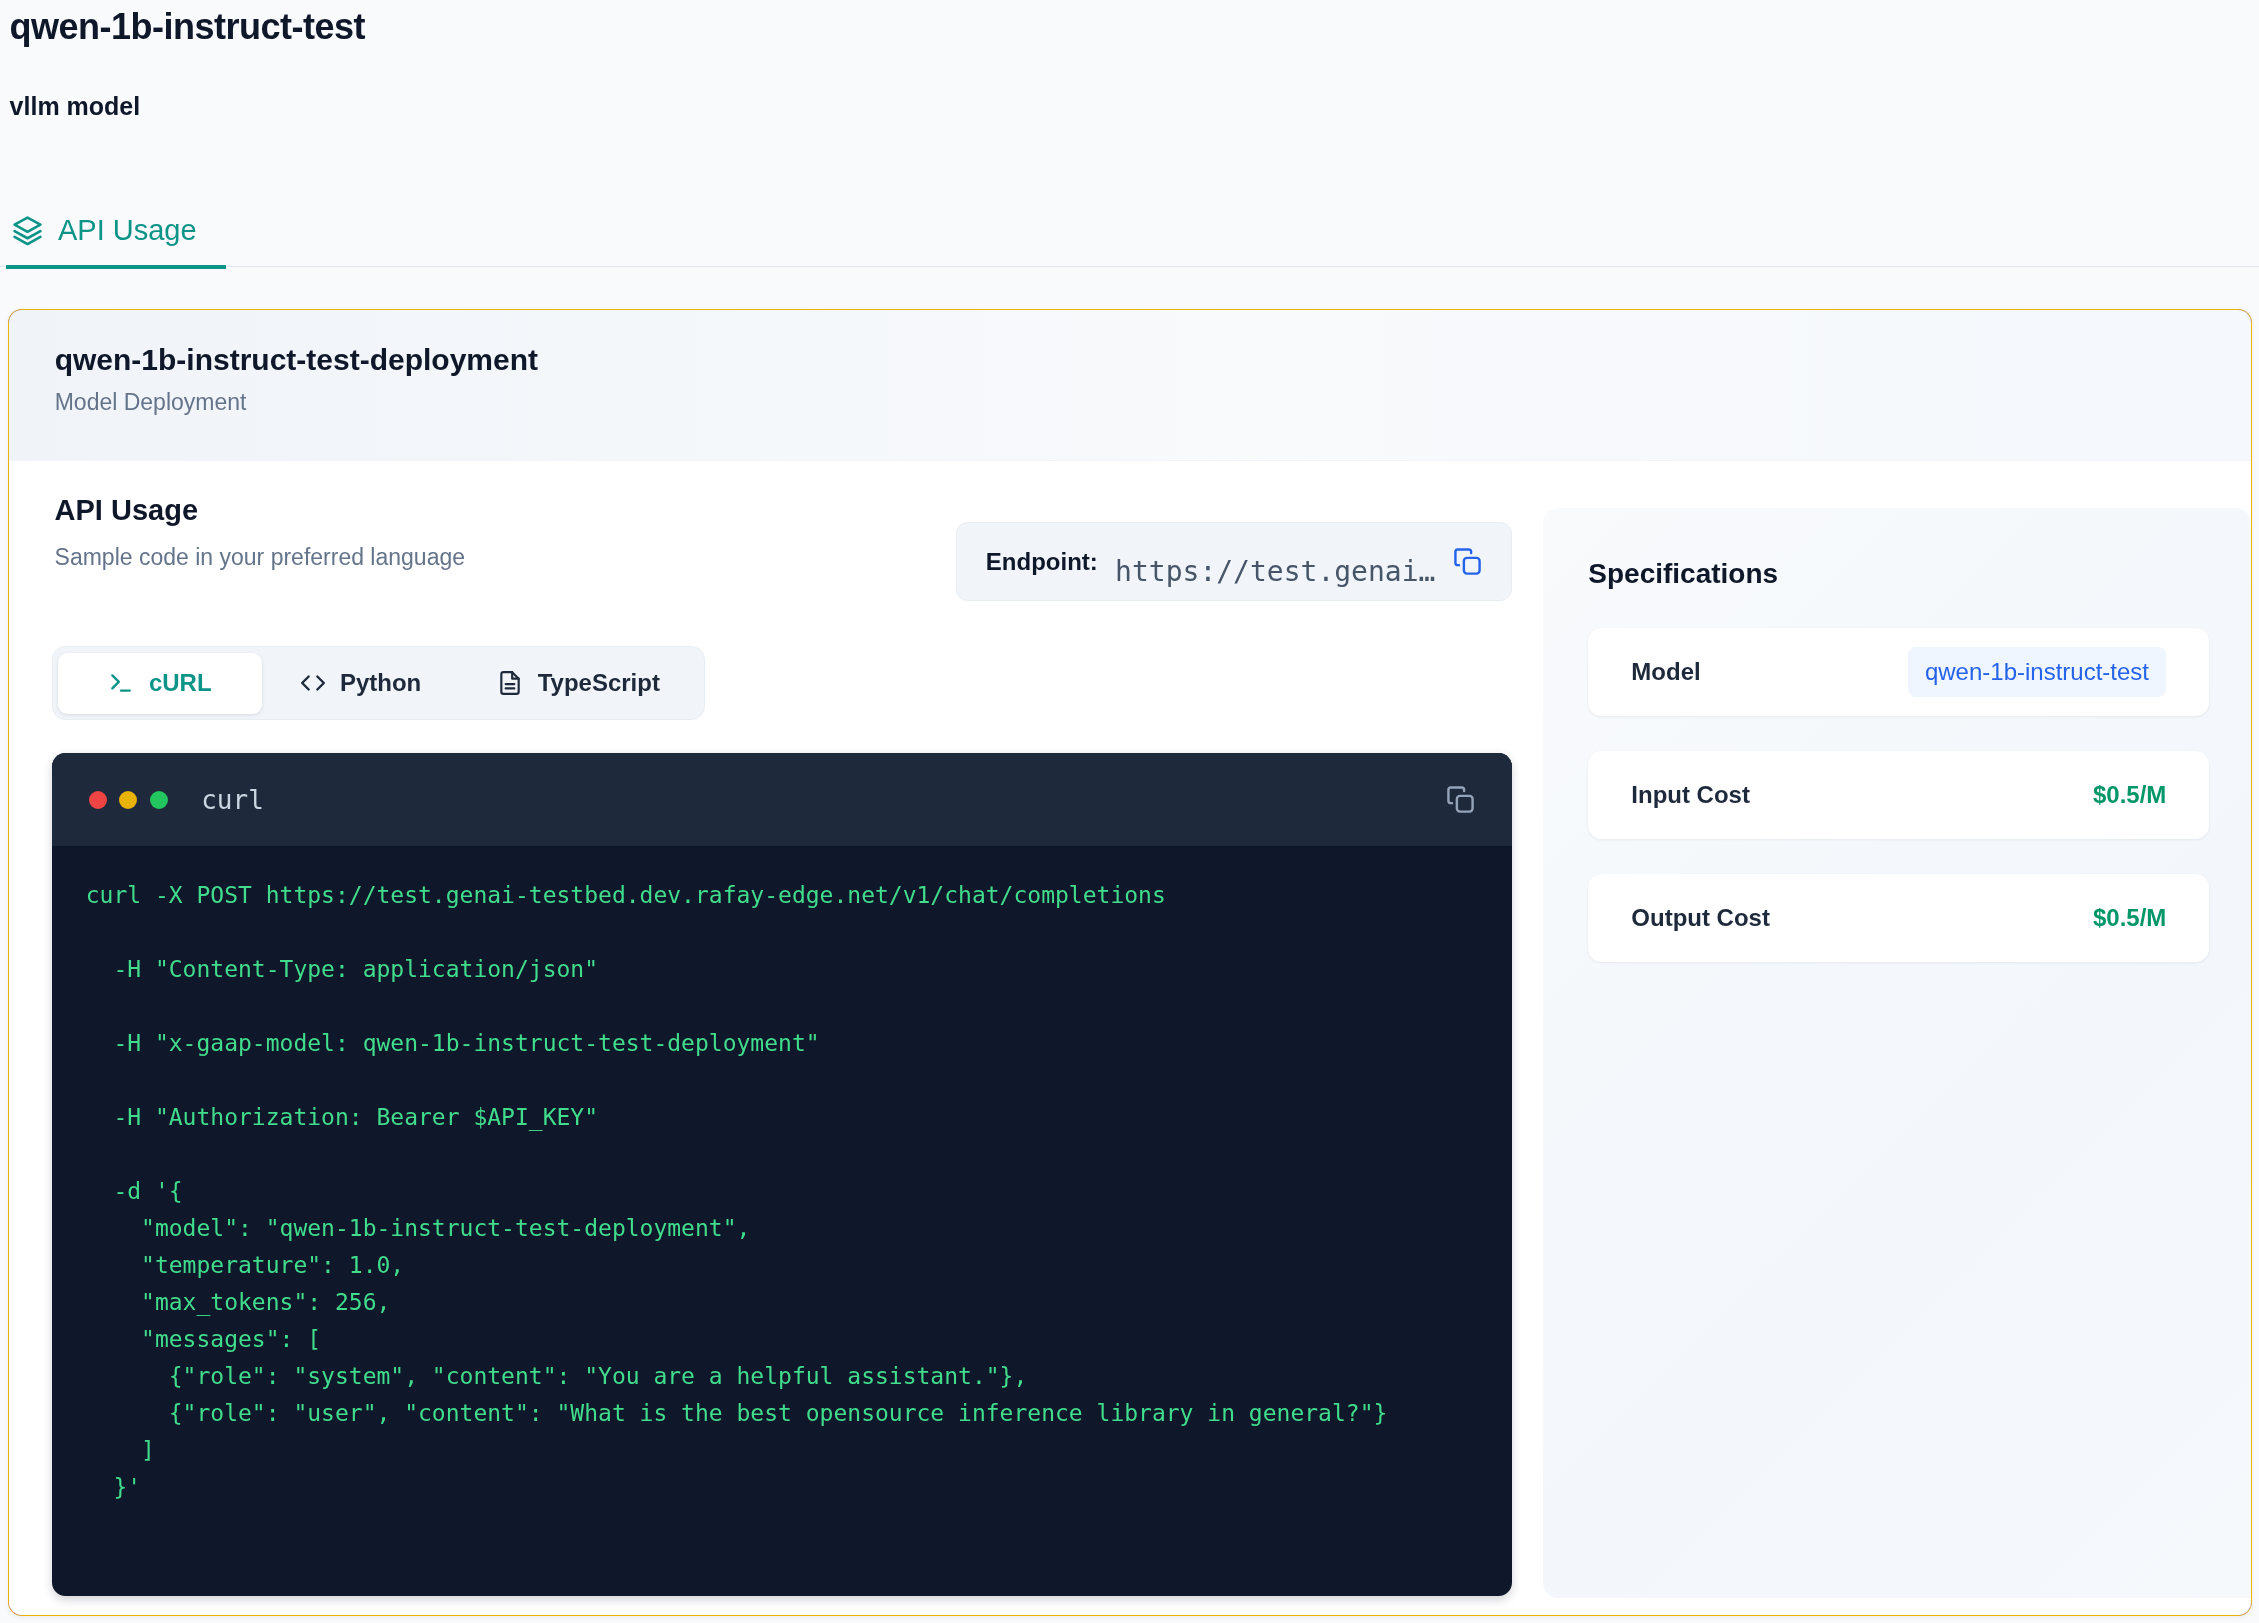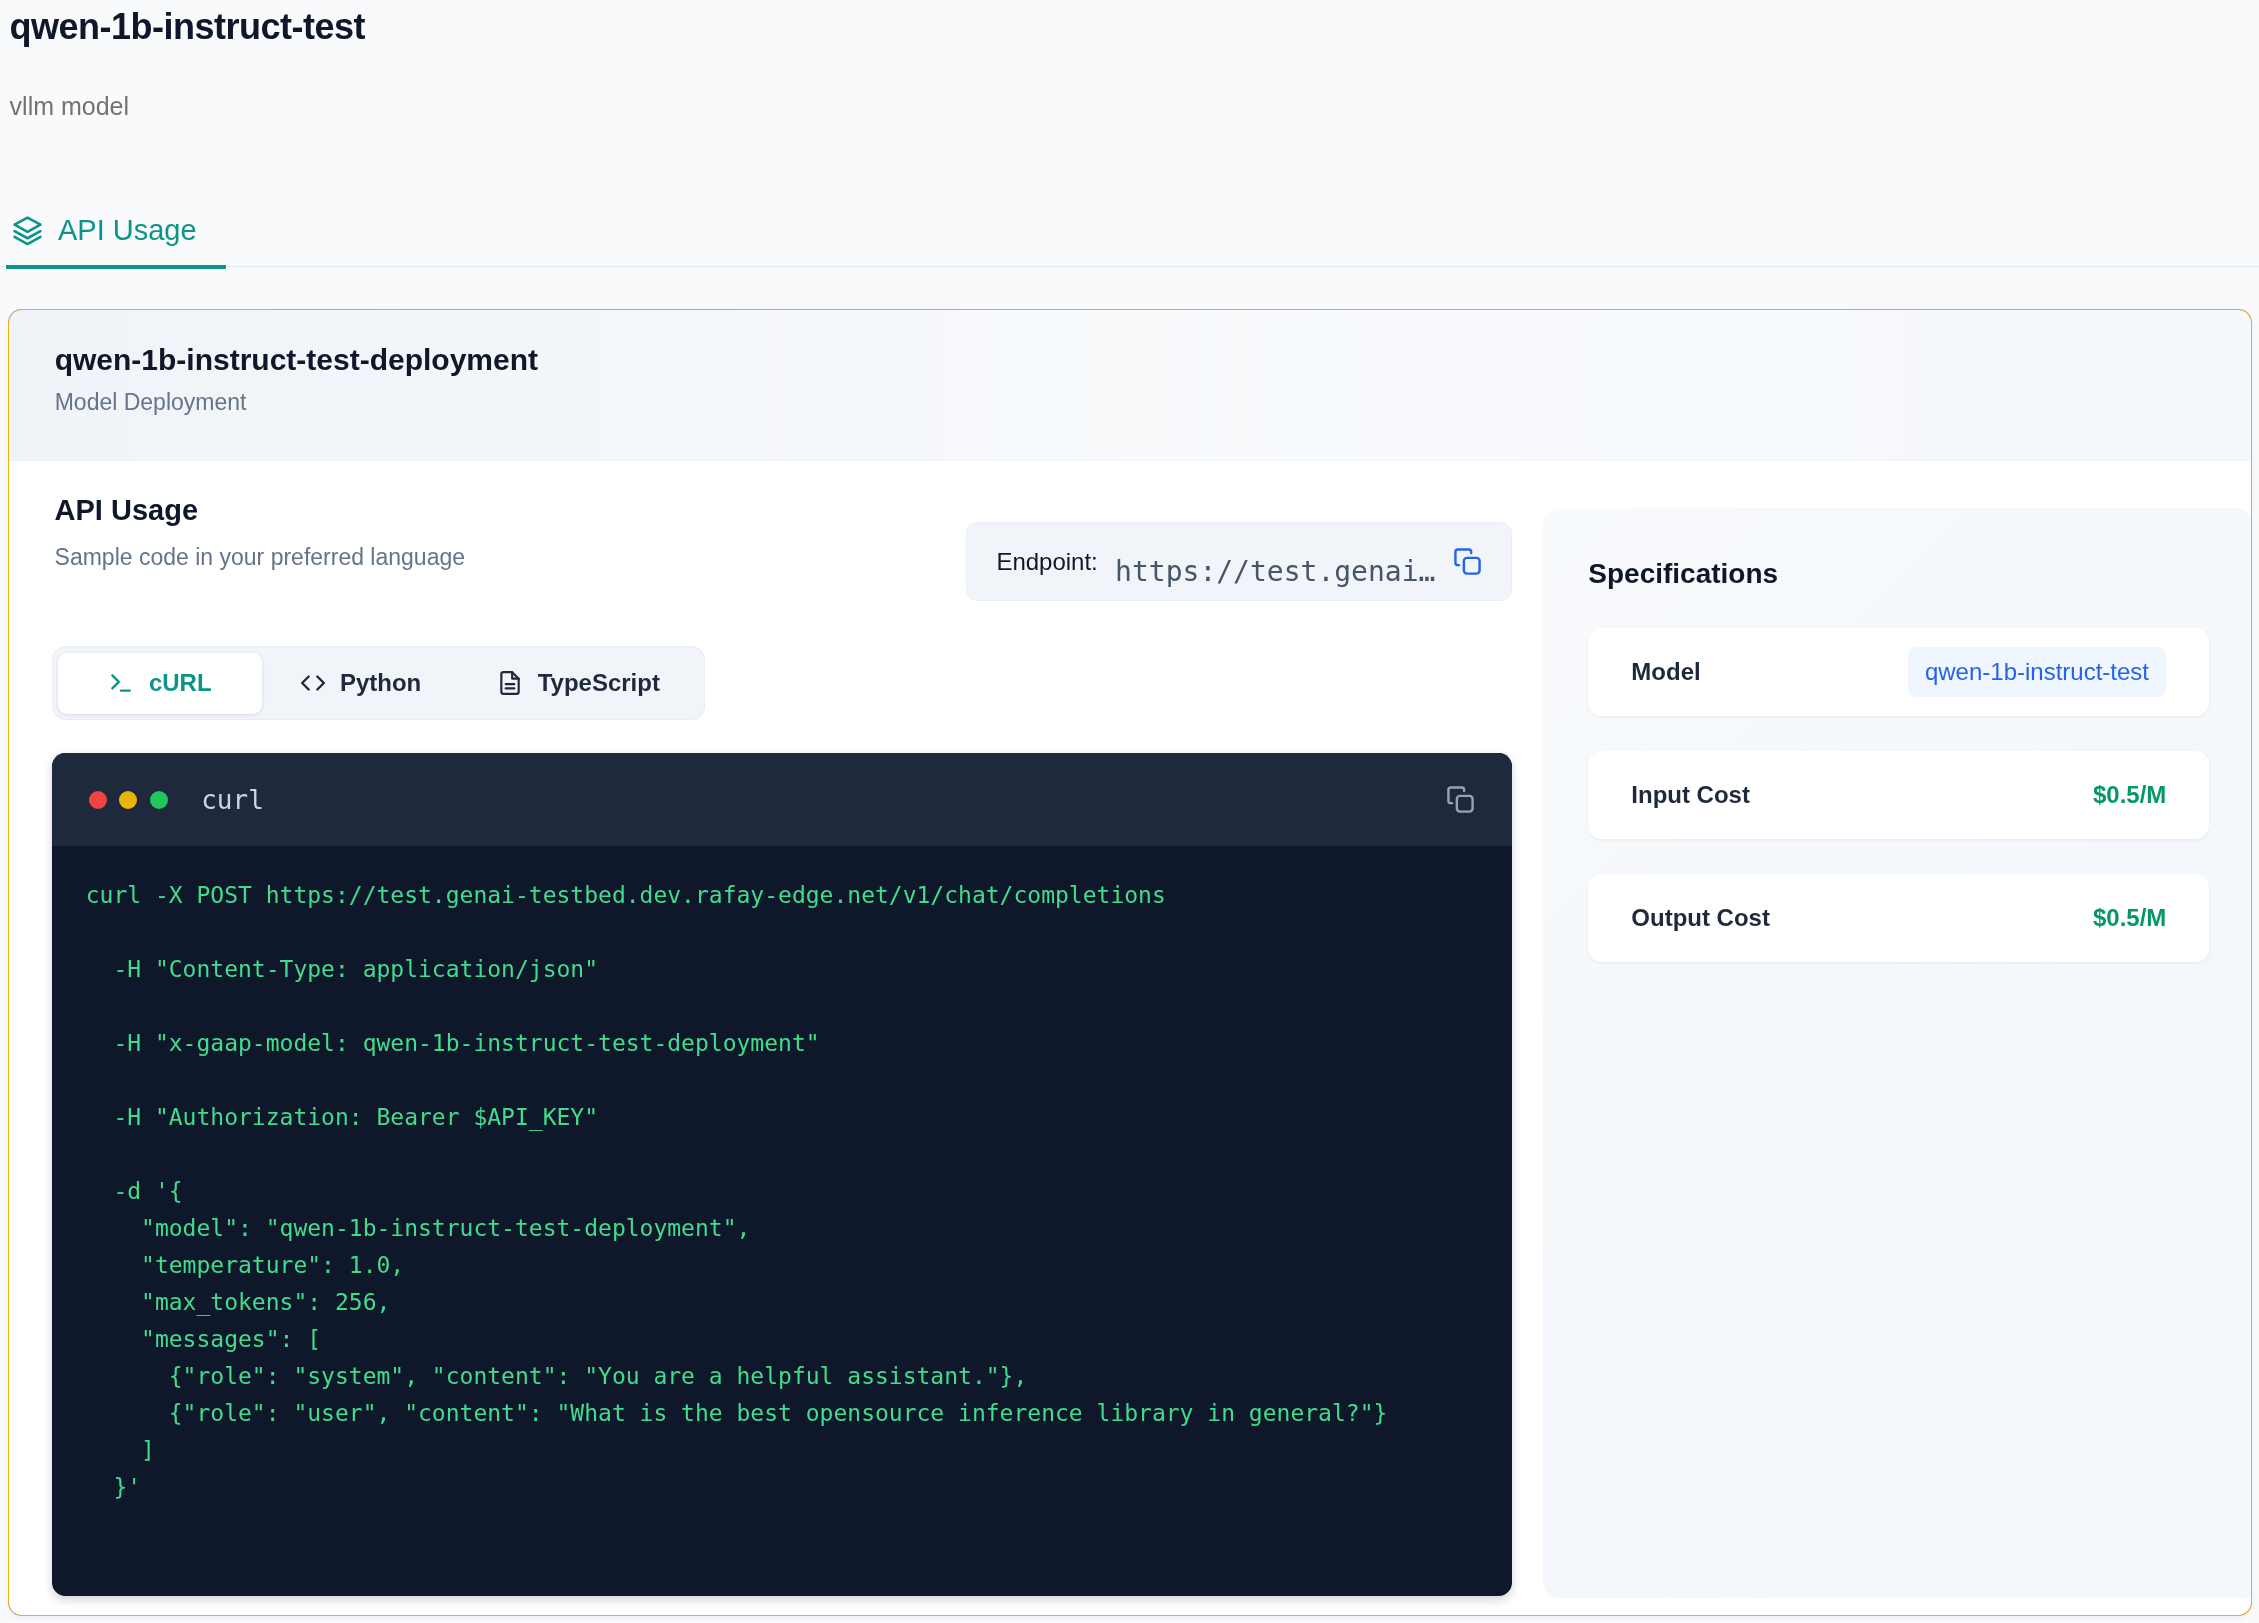--- a/index.html
+++ b/index.html
@@ -9,7 +9,7 @@
 
   
   .page-title { position:absolute; left:9.6px; top:5.8px; font-size:36px; font-weight:700; color:#0f172a; letter-spacing:-0.5px; }
-  .page-subtitle { position:absolute; left:9.6px; top:92px; font-size:25px; color:#737373; }
+  .page-subtitle { position:absolute; left:9.6px; top:92px; font-size:25px; color:#0f172a;font-weight:bold; }
 
   
   .top-tabs { position:absolute; left:0; top:196px; width:100%; height:71px; border-bottom:1.9px solid #e2e8f0; }

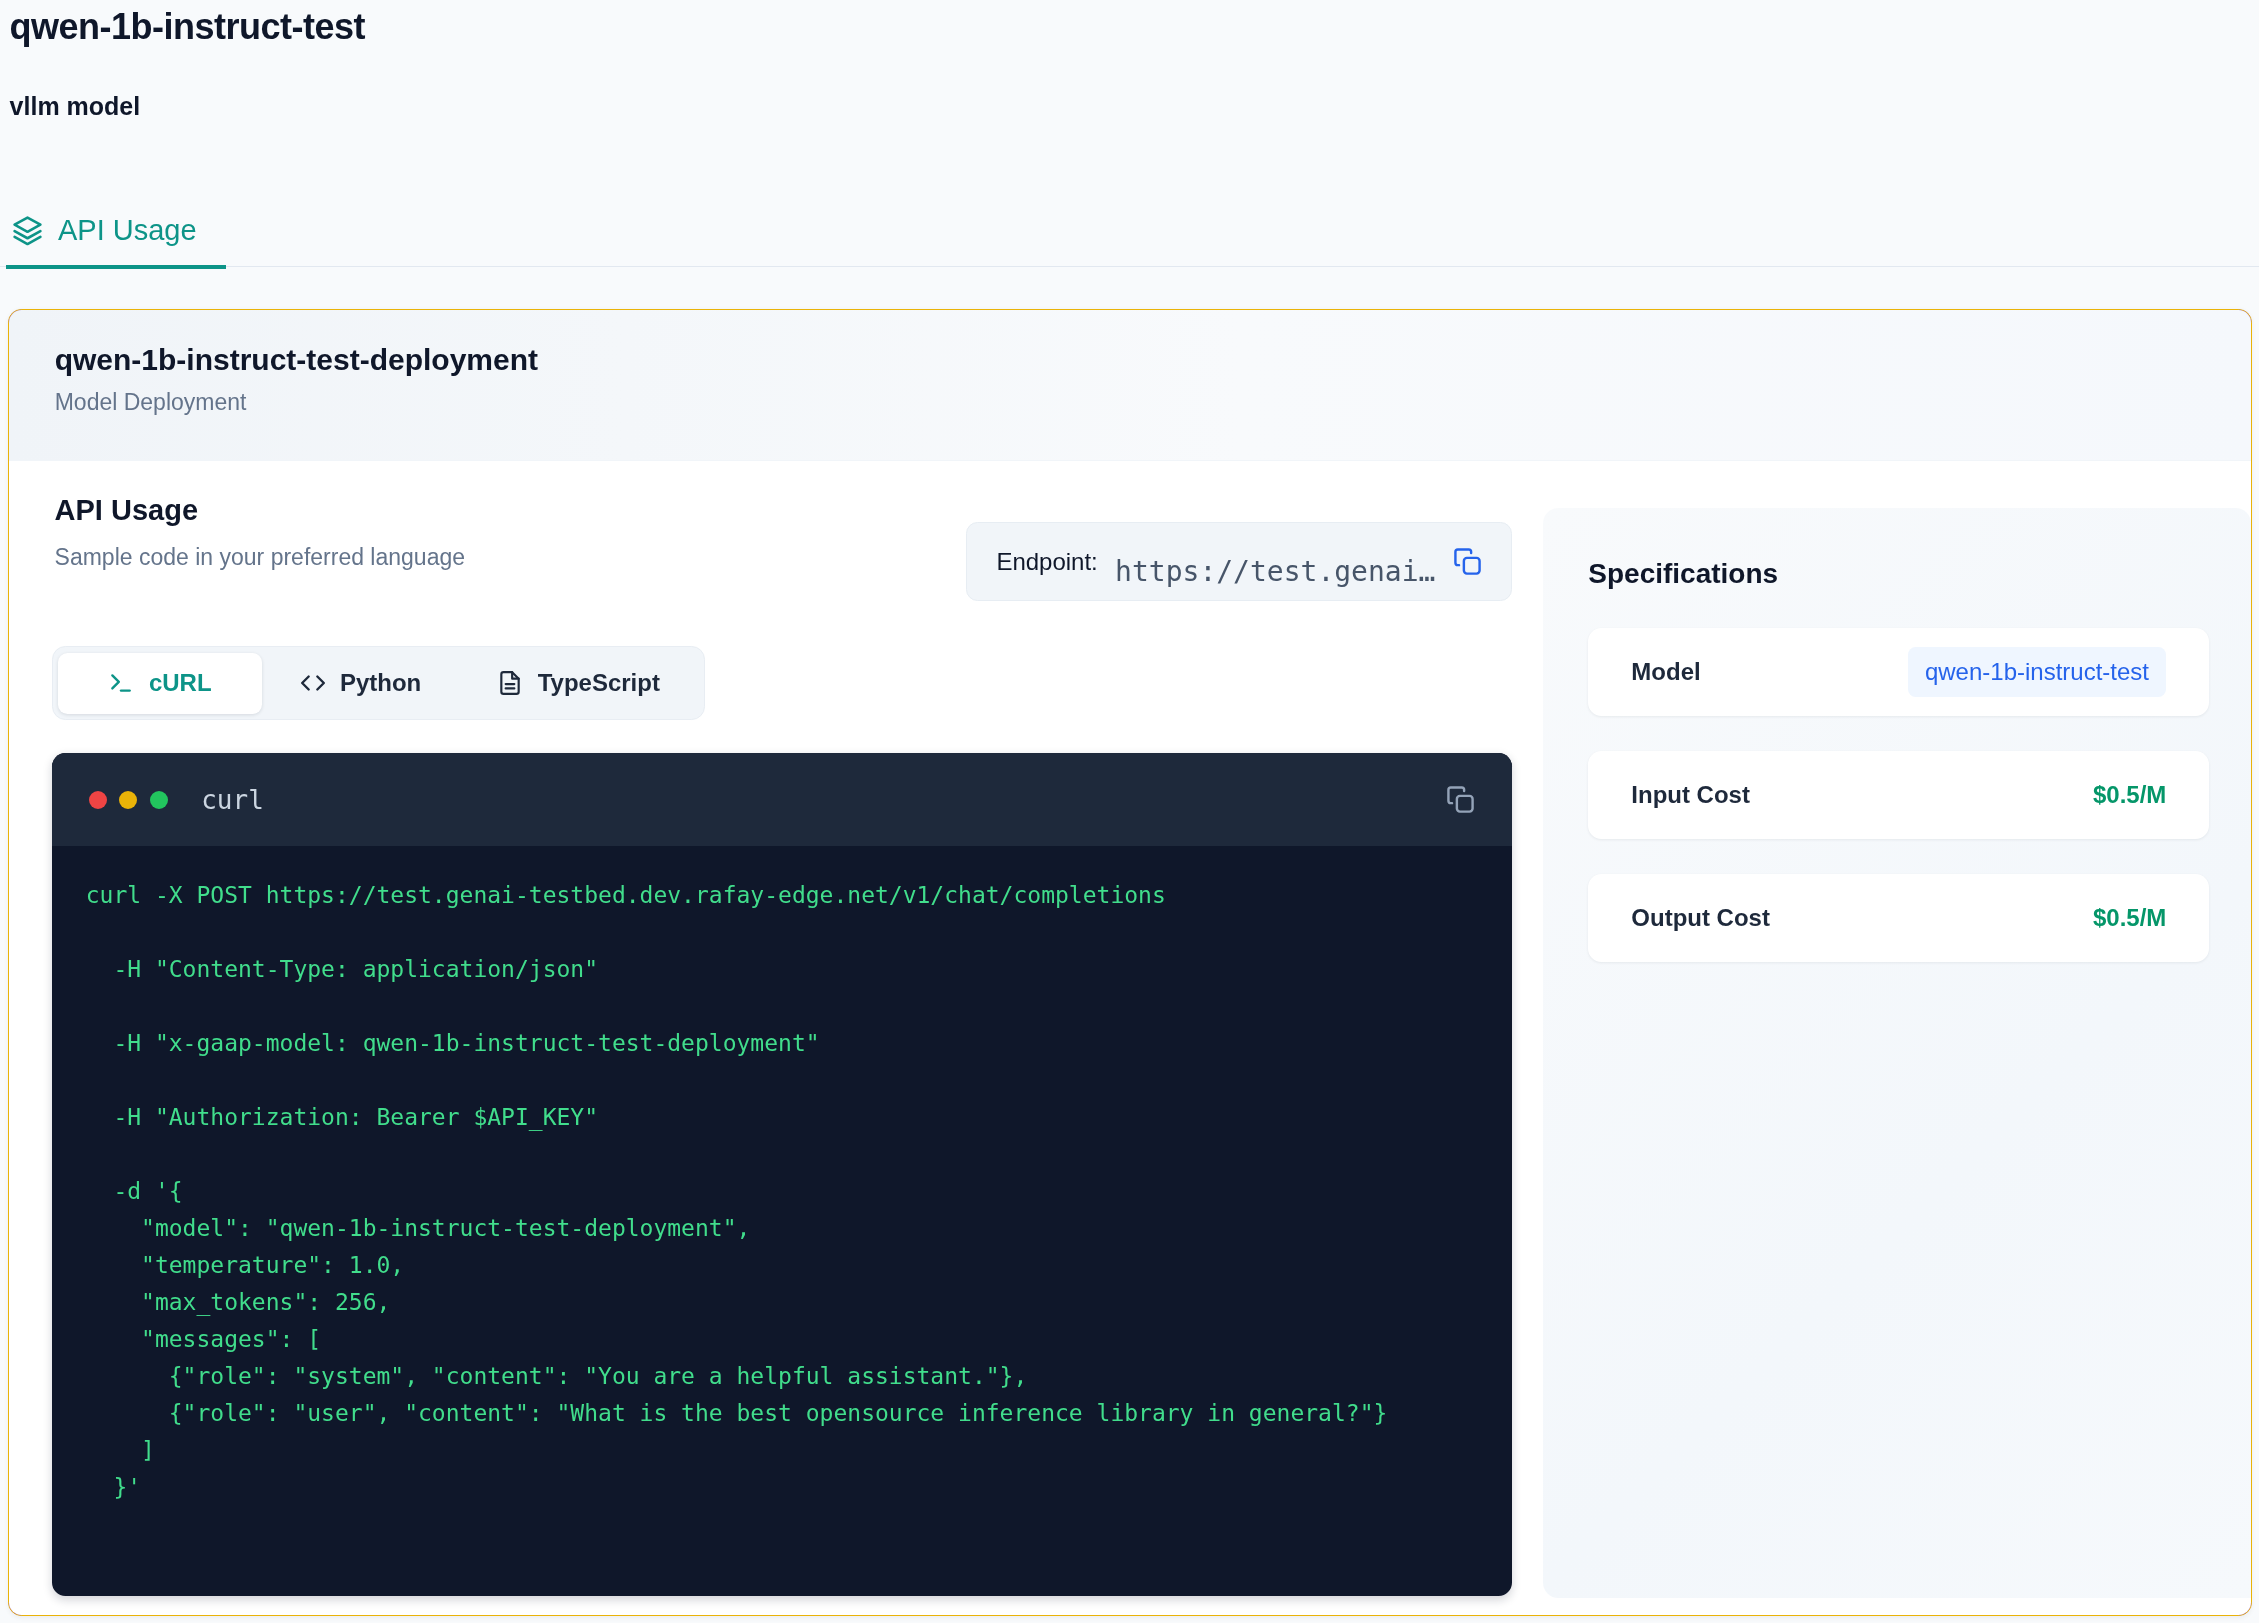--- a/index.html
+++ b/index.html
@@ -35,7 +35,7 @@
   .endpoint-pill { position:absolute; right:0; top:61px; height:79px; min-width:524px;
                    background:#f1f5f9; border:1px solid #e7edf3; border-radius:11.5px;
                    display:flex; align-items:center; gap:17.3px; padding:0 29px; cursor:pointer; }
-  .endpoint-label { font-size:24px; font-weight:400; color:#0f172a; white-space:nowrap; }
+  .endpoint-label { font-size:24px; font-weight:700; color:#0f172a; white-space:nowrap; }
   .endpoint-value { font-family:"DejaVu Sans Mono", monospace; font-size:28px; color:#475569; white-space:nowrap;margin-top:20px; }
   .endpoint-copy svg { width:29px; height:29px; stroke:#2563eb; display:block; }
 

